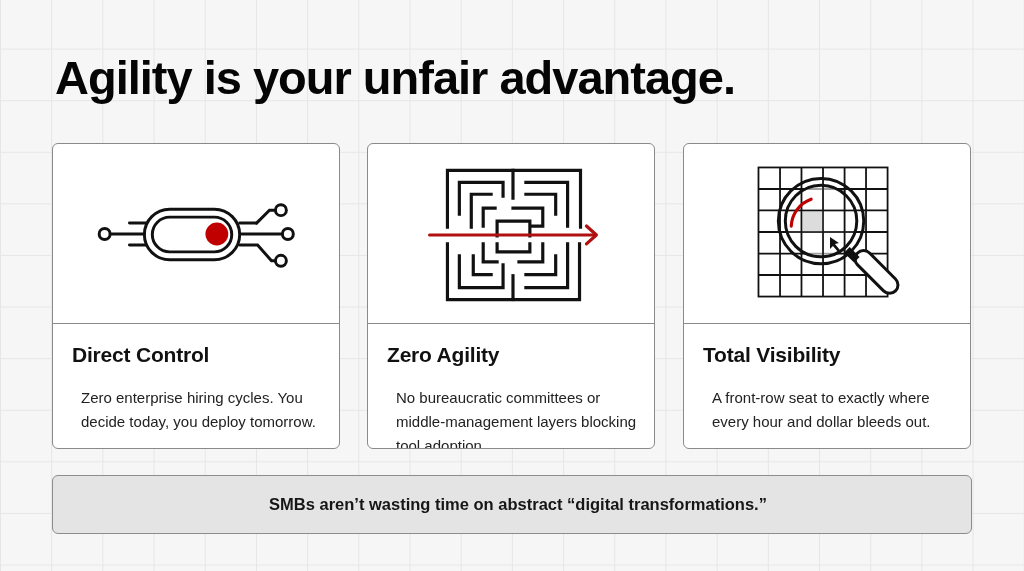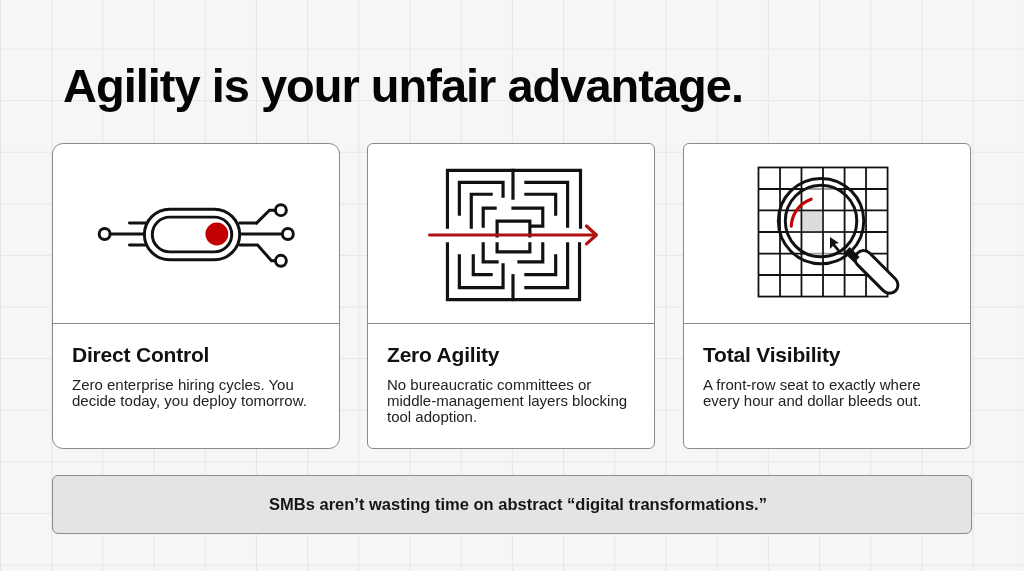--- a/index.html
+++ b/index.html
@@ -15,7 +15,7 @@
     color:#111;
   }
   .title {
-    position:absolute; left:51px; top:44px; margin:12px;
+    position:absolute; left:51px; top:44px; margin:4px;
     font-size:47px; font-weight:700; letter-spacing:-1px; color:#050505;
     line-height:60px;
   }

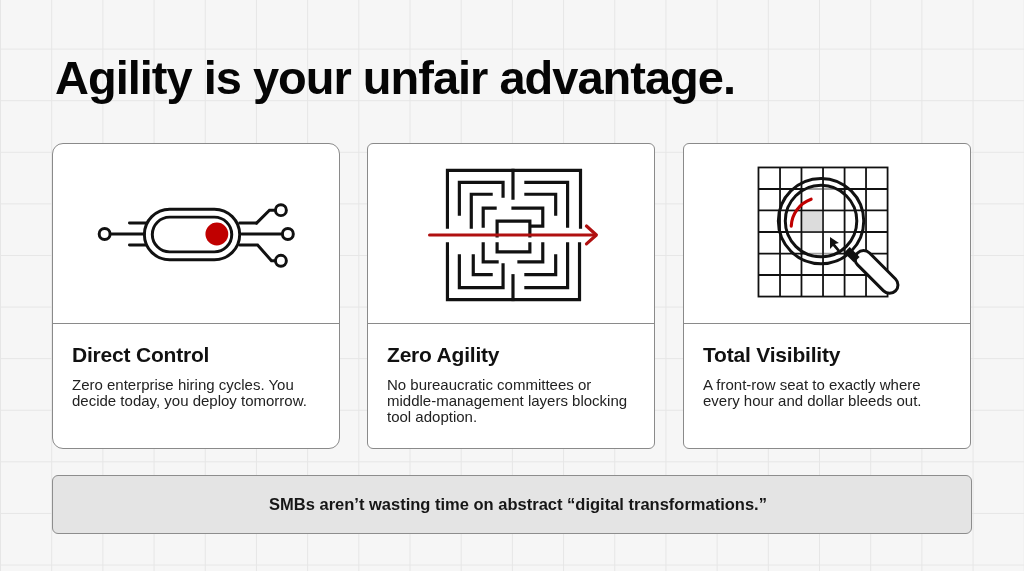--- a/index.html
+++ b/index.html
@@ -50,7 +50,7 @@
 
 <h1 class="title">Agility is your unfair advantage.</h1>
 
-<div class="card" style="left:52px;border-radius:11px;">
+<div class="card" style="left:52px;">
   <div class="art">
     <svg width="288" height="179" viewBox="0 0 288 179">
       <g fill="none" stroke="#111" stroke-width="3" stroke-linecap="round">

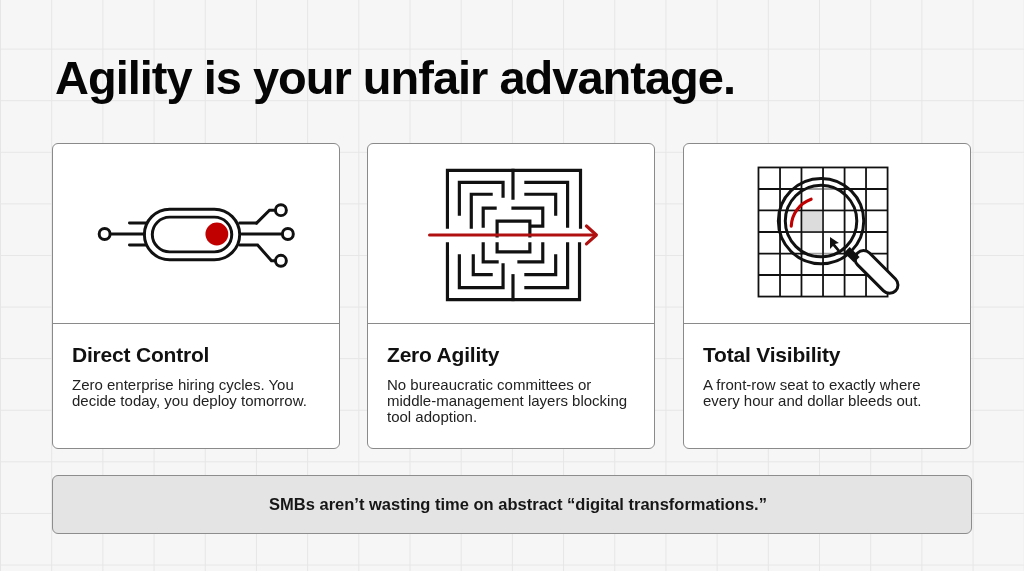--- a/index.html
+++ b/index.html
@@ -34,8 +34,8 @@
     font-size:21px; font-weight:700; color:#111; letter-spacing:-0.2px;
   }
   .card p {
-    position:absolute; left:19px; top:233px; margin:0; width:255px;
-    font-size:15px; line-height:16px; color:#222;
+    position:absolute; left:19px; top:233px; margin:9px; width:255px;
+    font-size:15px; line-height:24px; color:#222;
   }
   .banner {
     position:absolute; left:52px; top:475px; width:920px; height:59px;

